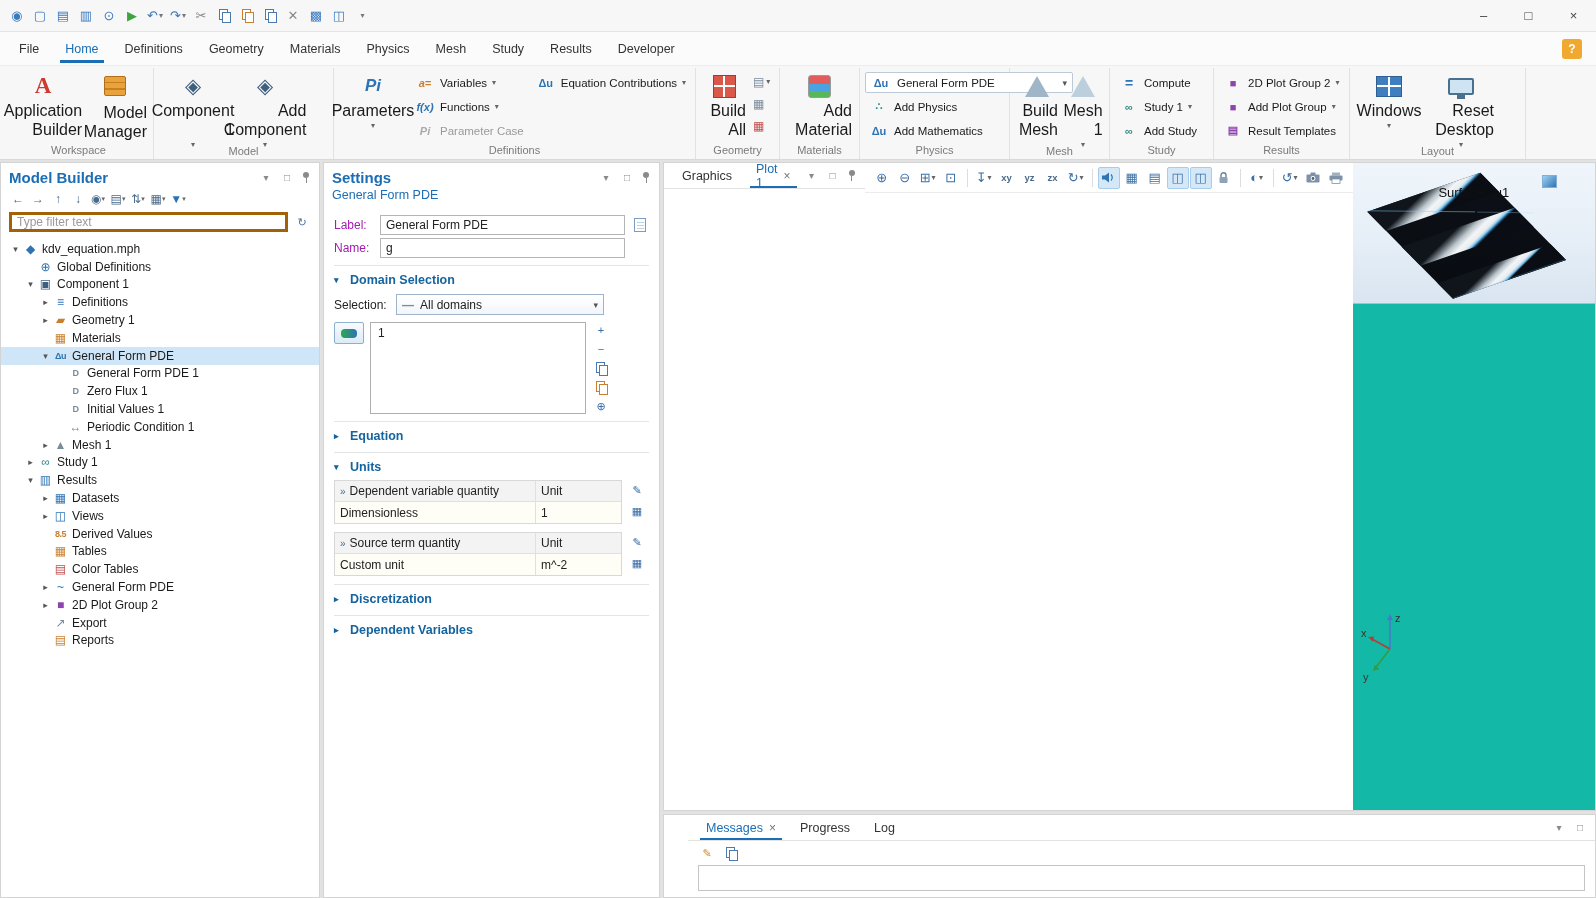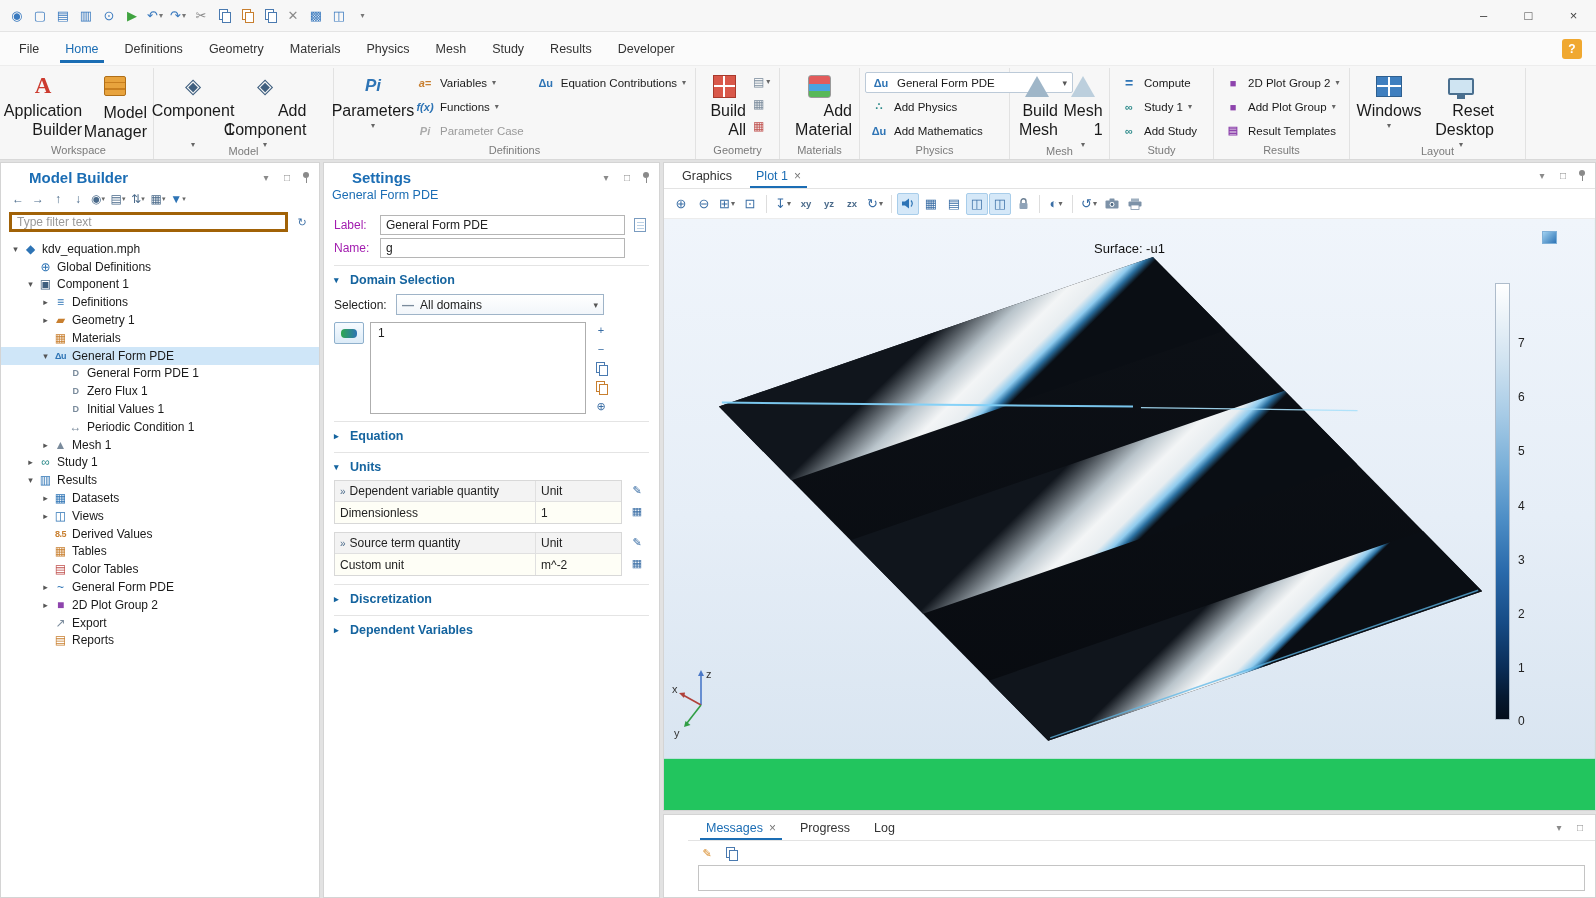--- a/index.html
+++ b/index.html
@@ -68,7 +68,7 @@
   .right-col{flex:1;display:flex;flex-direction:column;gap:3px;min-width:0;}
 
   .panel-head{display:flex;align-items:center;padding:6px 8px 2px;}
-  .panel-title{color:#1b6db4;font-size:15px;font-weight:600;margin-left:20px;}
+  .panel-title{color:#1b6db4;font-size:15px;font-weight:600;}
   .head-icons{margin-left:auto;display:flex;gap:7px;align-items:center;color:#8a8a8a;font-size:10px;}
   .hic{width:14px;text-align:center;cursor:default;}
   .ic-pin{display:inline-block;width:10px;height:11px;position:relative;}

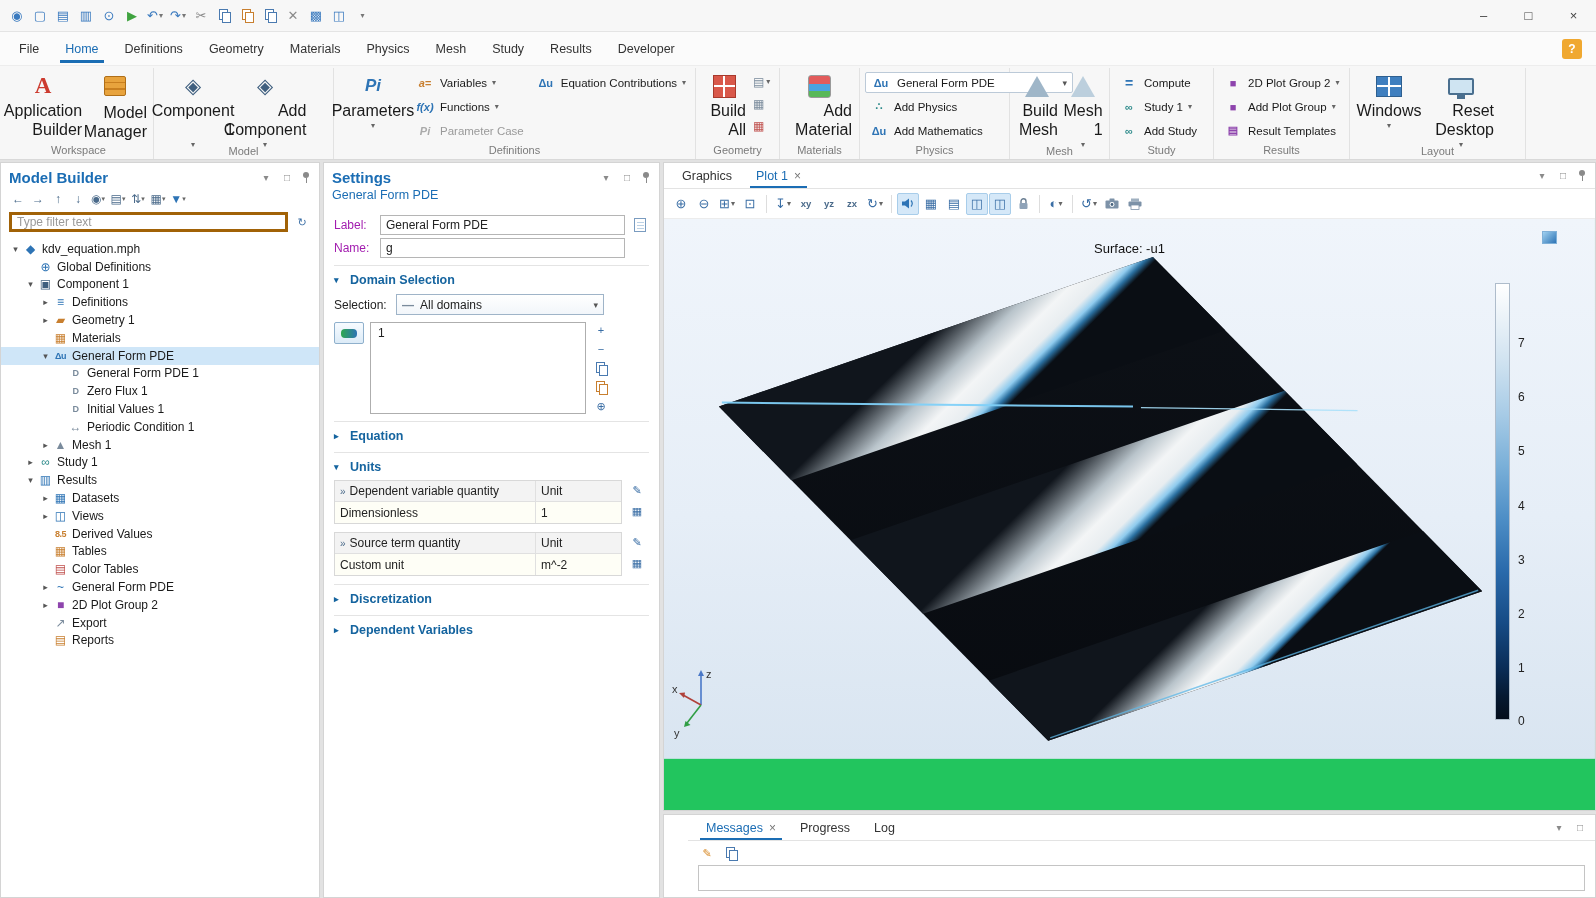--- a/index.html
+++ b/index.html
@@ -131,7 +131,7 @@
   .ucol-icons{display:flex;flex-direction:column;gap:5px;margin-left:6px;padding-top:2px;}
 
   
-  .gfx-panel{flex:1;display:flex;flex-direction:column;min-height:0;}
+  .gfx-panel{flex:1;display:flex;flex-direction:row;min-height:0;}
   .gtabs{height:26px;flex:0 0 26px;display:flex;align-items:stretch;padding:0 8px;gap:4px;border-bottom:1px solid #e3e3e3;}
   .gtab{display:flex;align-items:center;gap:6px;padding:0 10px;color:#333;font-size:12.5px;position:relative;cursor:default;}
   .gtab.active{color:#1b6db4;}

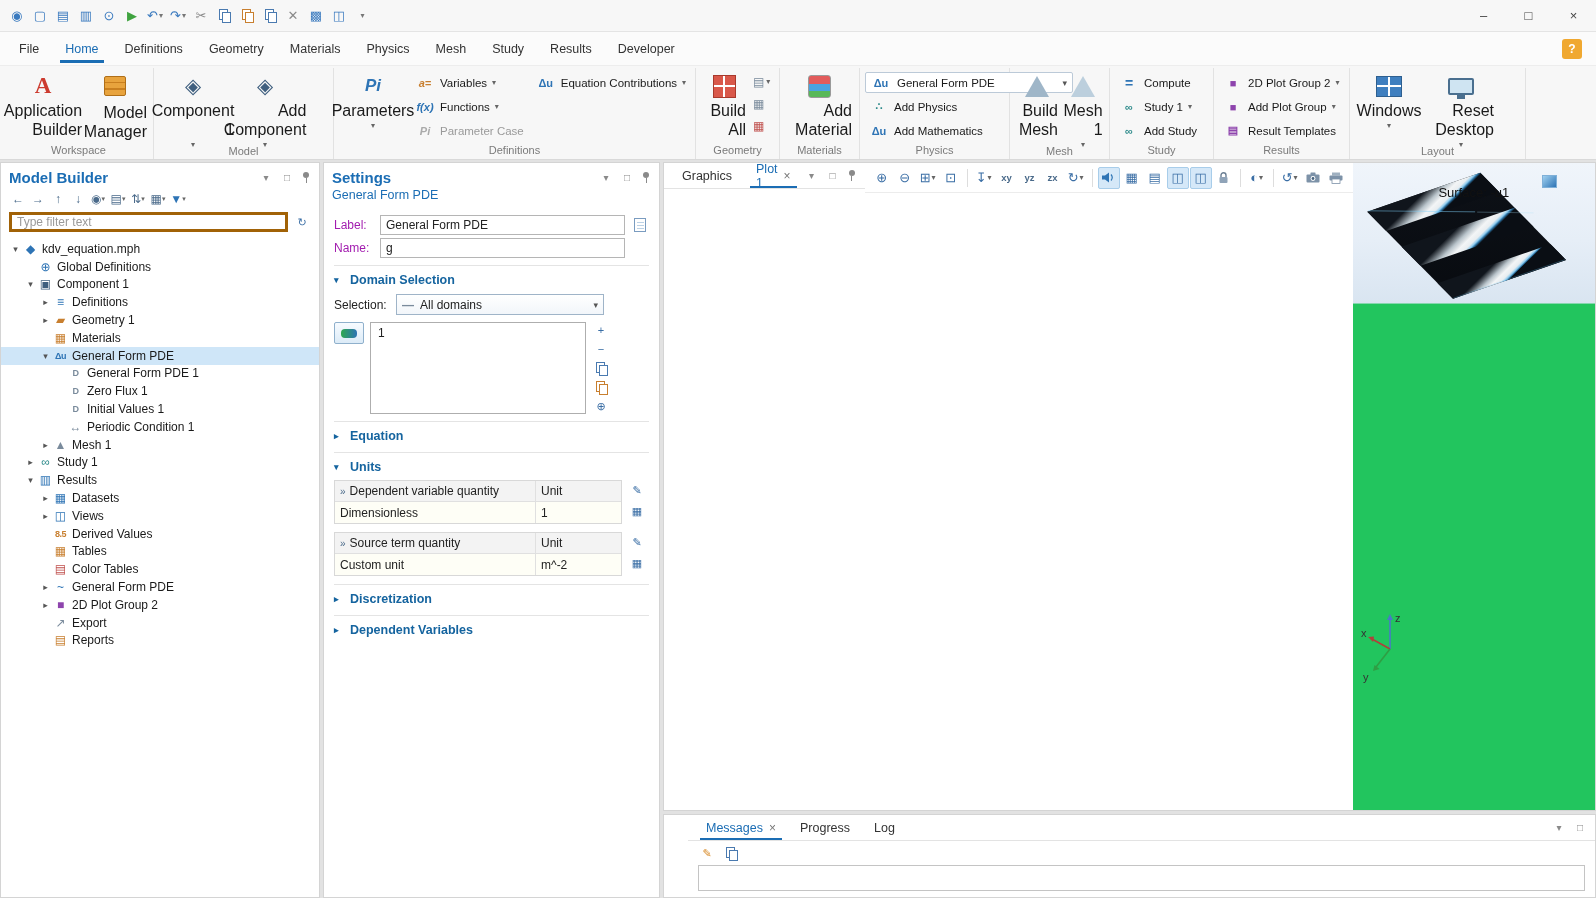--- a/index.html
+++ b/index.html
@@ -142,7 +142,7 @@
   .gbtn.small-text{font-size:9.5px;font-weight:bold;color:#4a6a8a;}
   .gbtn.active{background:#d5e8f8;border-color:#a8cdea;}
   .sep{width:1px;height:18px;background:#ddd;margin:0 4px;flex:0 0 1px;}
-  .plot-area{flex:1;position:relative;overflow:hidden;background:#22c55e;}
+  .plot-area{flex:1;position:relative;overflow:hidden;background:#14b8a6;}
   .plot-area svg.surface{position:absolute;inset:0;}
   .plot-title{position:absolute;top:22px;left:0;right:0;text-align:center;font-size:13px;color:#111;}
   .colorbar{position:absolute;left:831px;top:64px;width:15px;height:437px;border:1px solid #aebccb;

